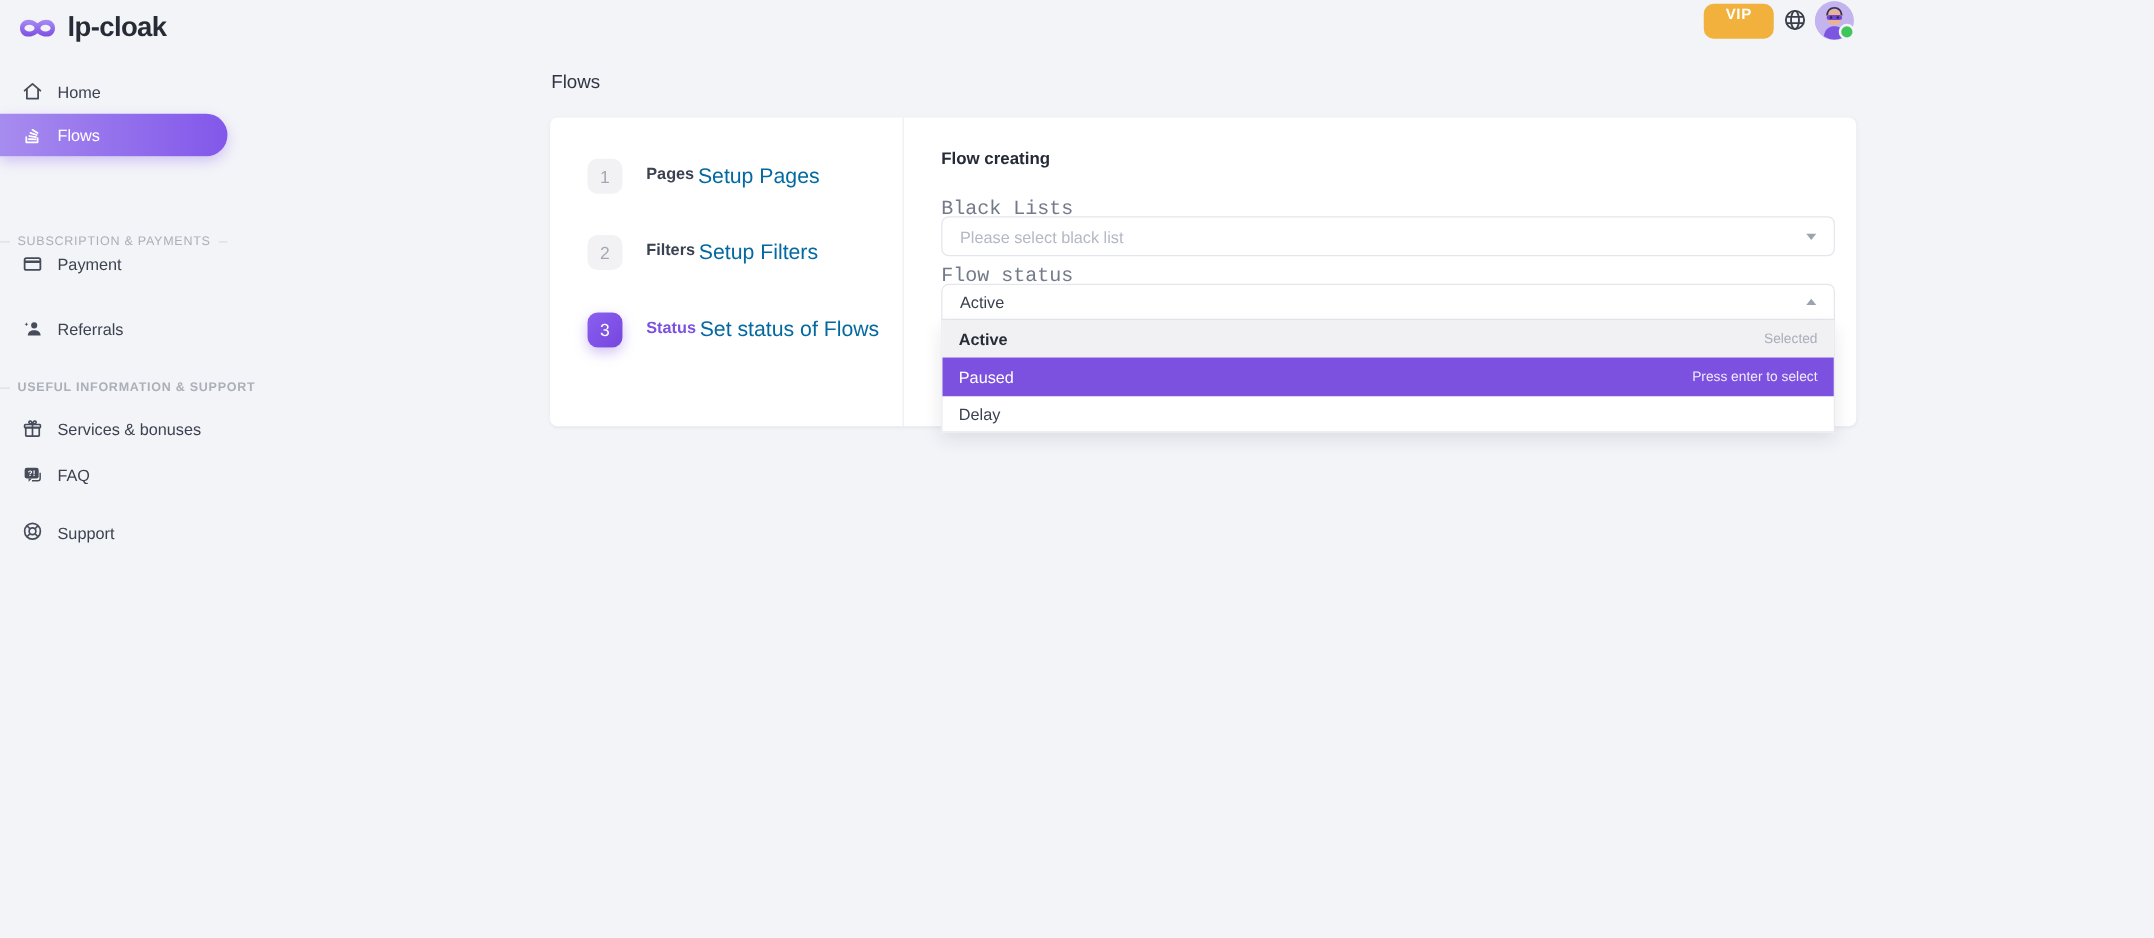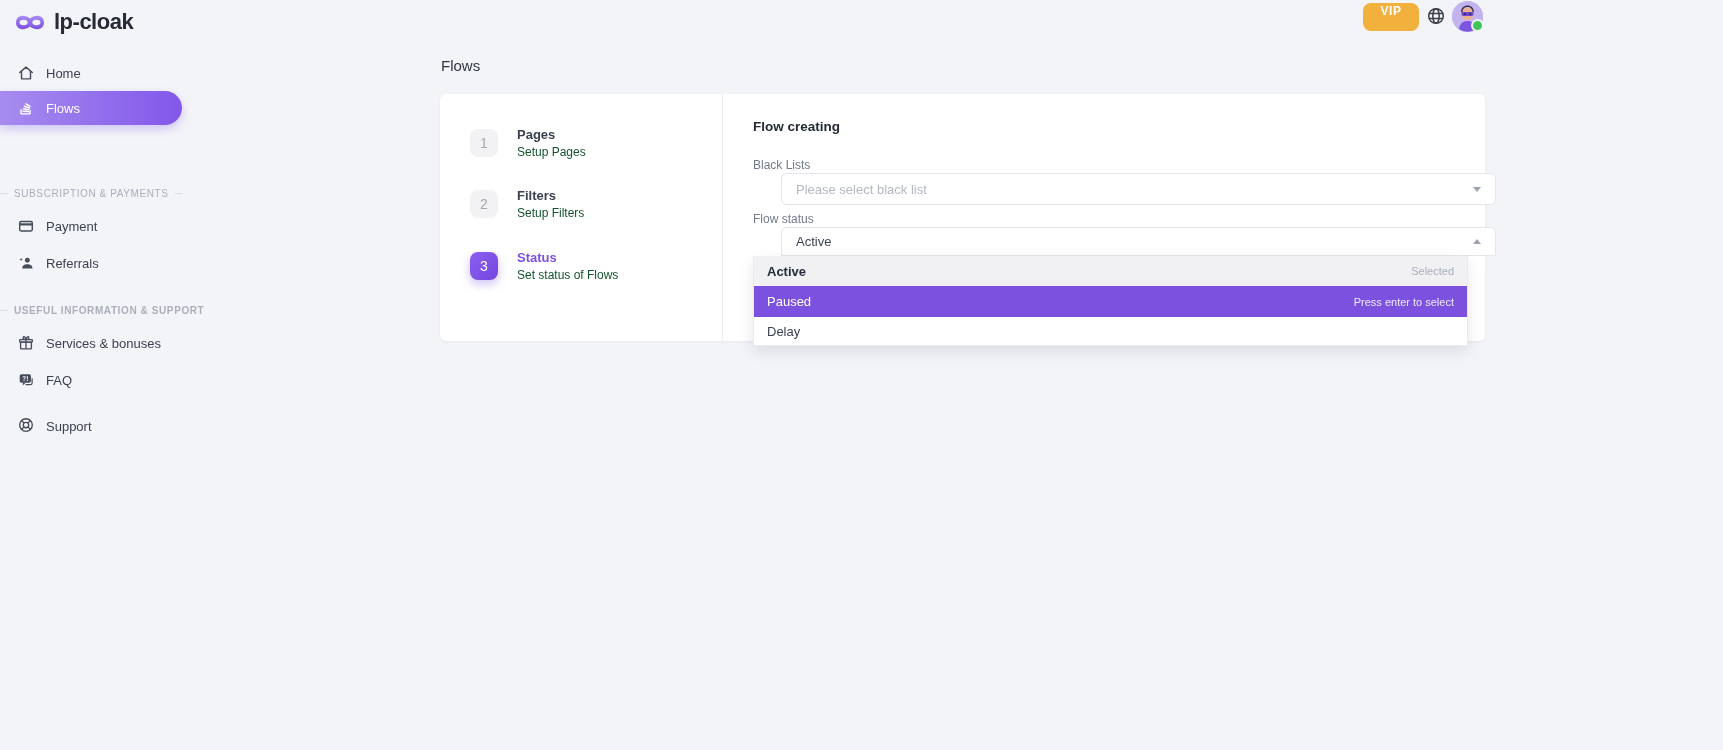--- a/index.html
+++ b/index.html
@@ -42,7 +42,7 @@
               font-size:14px; display:flex; align-items:center; justify-content:center;}
   .step.active .step-badge{background:linear-gradient(135deg,#8A5FF0,#7646DE); color:#fff;
               box-shadow:0 4px 10px rgba(124,81,223,.35);}
-  .step-txt{display:flex; flex-direction:column; gap:3px;}
+  .step-txt{display:flex; flex-direction:row; gap:3px;}
   .step-title{font-size:13px; font-weight:700; color:#3A4150;}
   .step.active .step-title{color:#7C51DF;}
   .step-sub{font-size:12px; color:#14532d;}

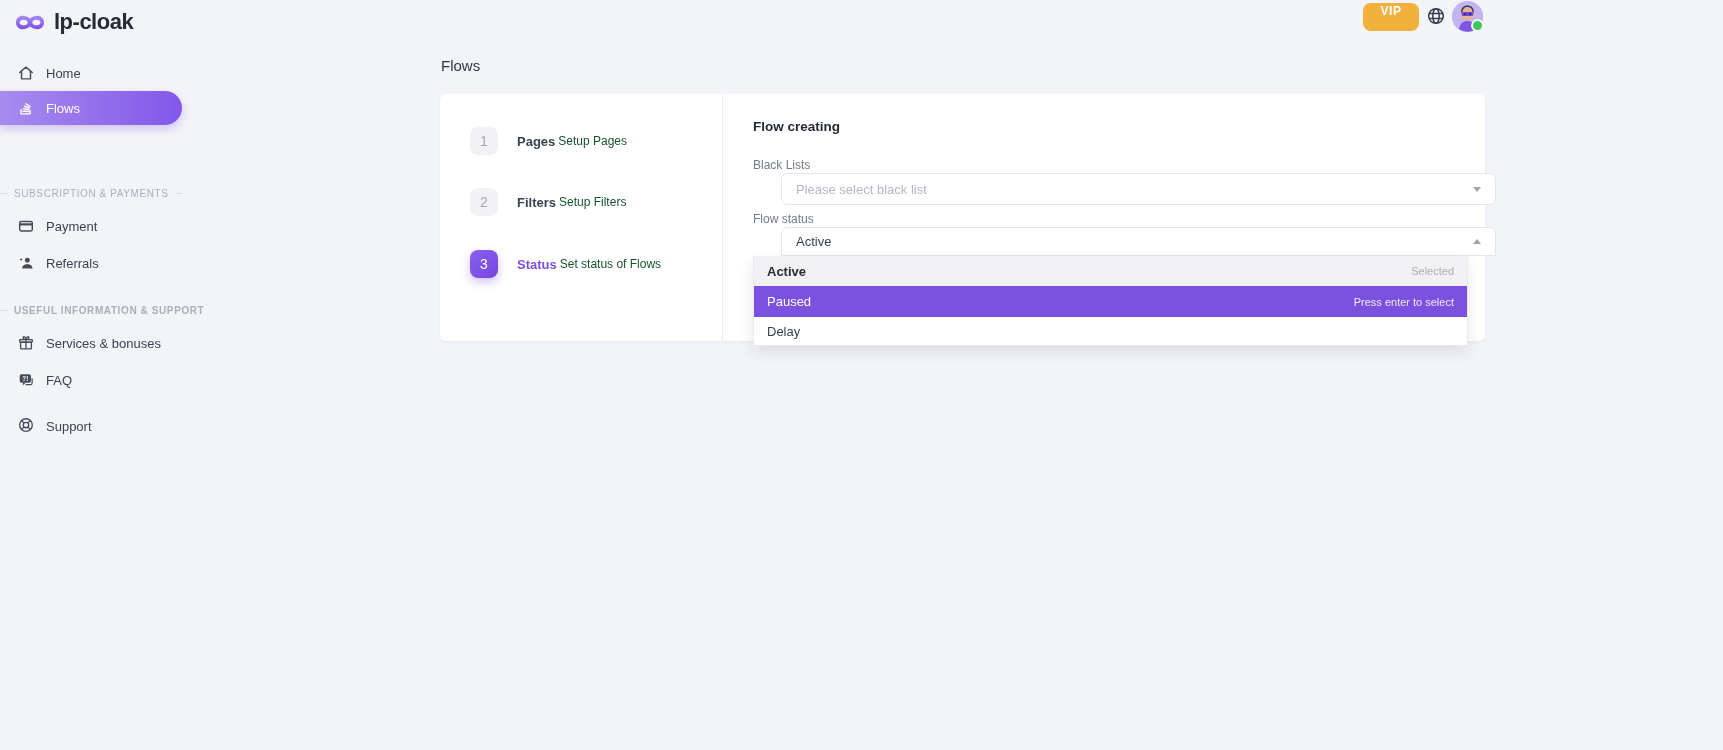--- a/index.html
+++ b/index.html
@@ -45,7 +45,7 @@
   .step-txt{display:flex; flex-direction:row; gap:3px;}
   .step-title{font-size:13px; font-weight:700; color:#3A4150;}
   .step.active .step-title{color:#7C51DF;}
-  .step-sub{font-size:12px; color:#14532d;}
+  .step-sub{font-size:17px; color:#0369a1;}
 
   
   .form{position:absolute; left:313px; top:0; width:715px;}

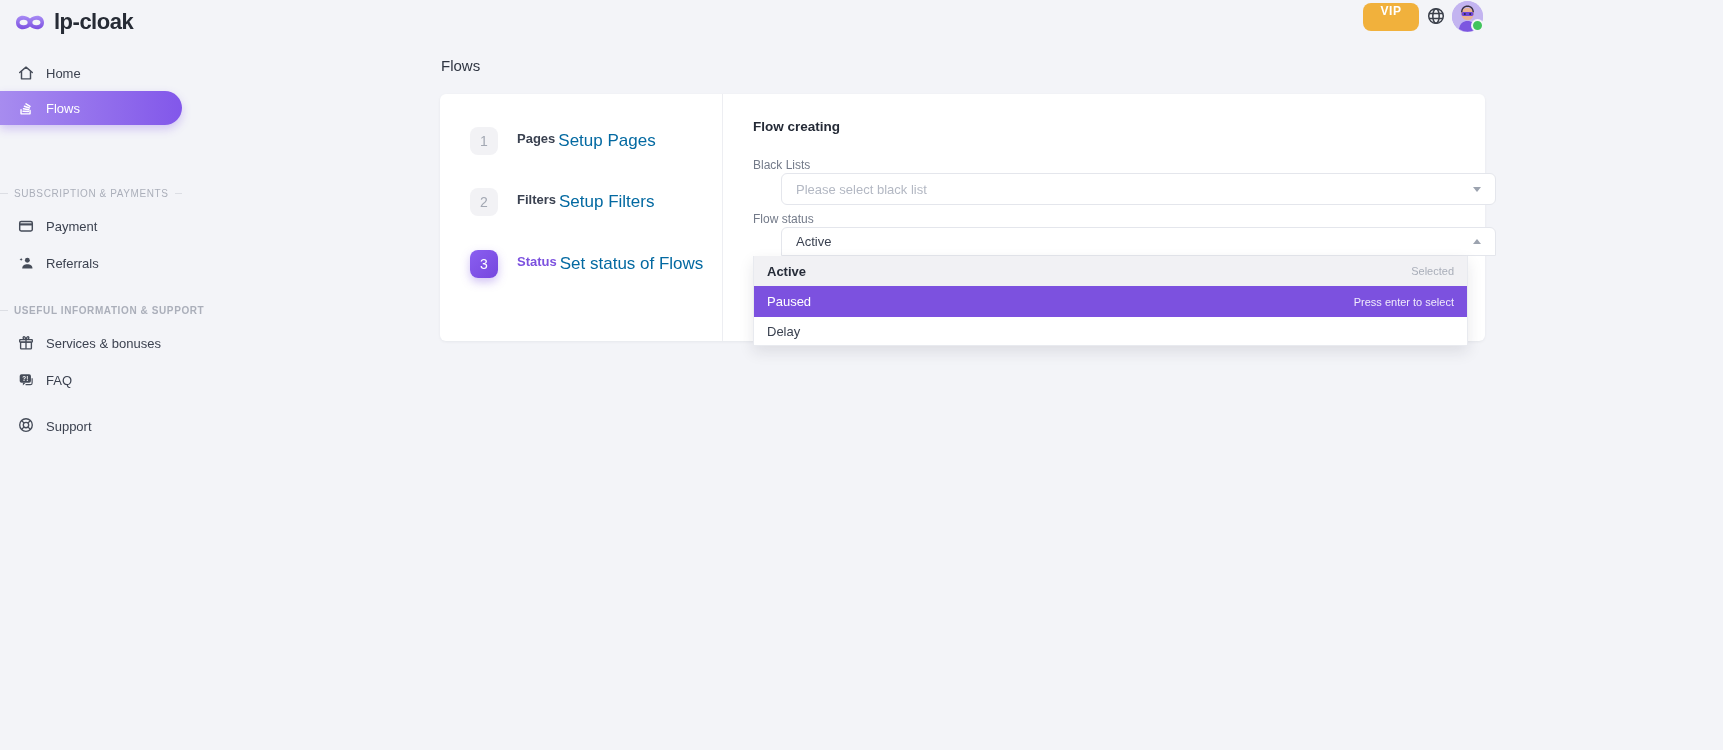--- a/index.html
+++ b/index.html
@@ -50,7 +50,7 @@
   
   .form{position:absolute; left:313px; top:0; width:715px;}
   .form-title{position:absolute; left:0; top:25px; font-size:13.5px; font-weight:700; color:#242A36;}
-  .field-label{position:absolute; left:0; font-size:12px; color:#737A89;}
+  .field-label{position:absolute; left:0; font-size:16px; color:#737A89;font-family:Liberation Mono, monospace;}
   .lbl-bl{top:64px;} .lbl-fs{top:118px;}
   .select{position:absolute; left:0; width:715px; box-sizing:border-box; background:#fff;
           border:1px solid #E4E6EC; border-radius:6px; display:flex; align-items:center;

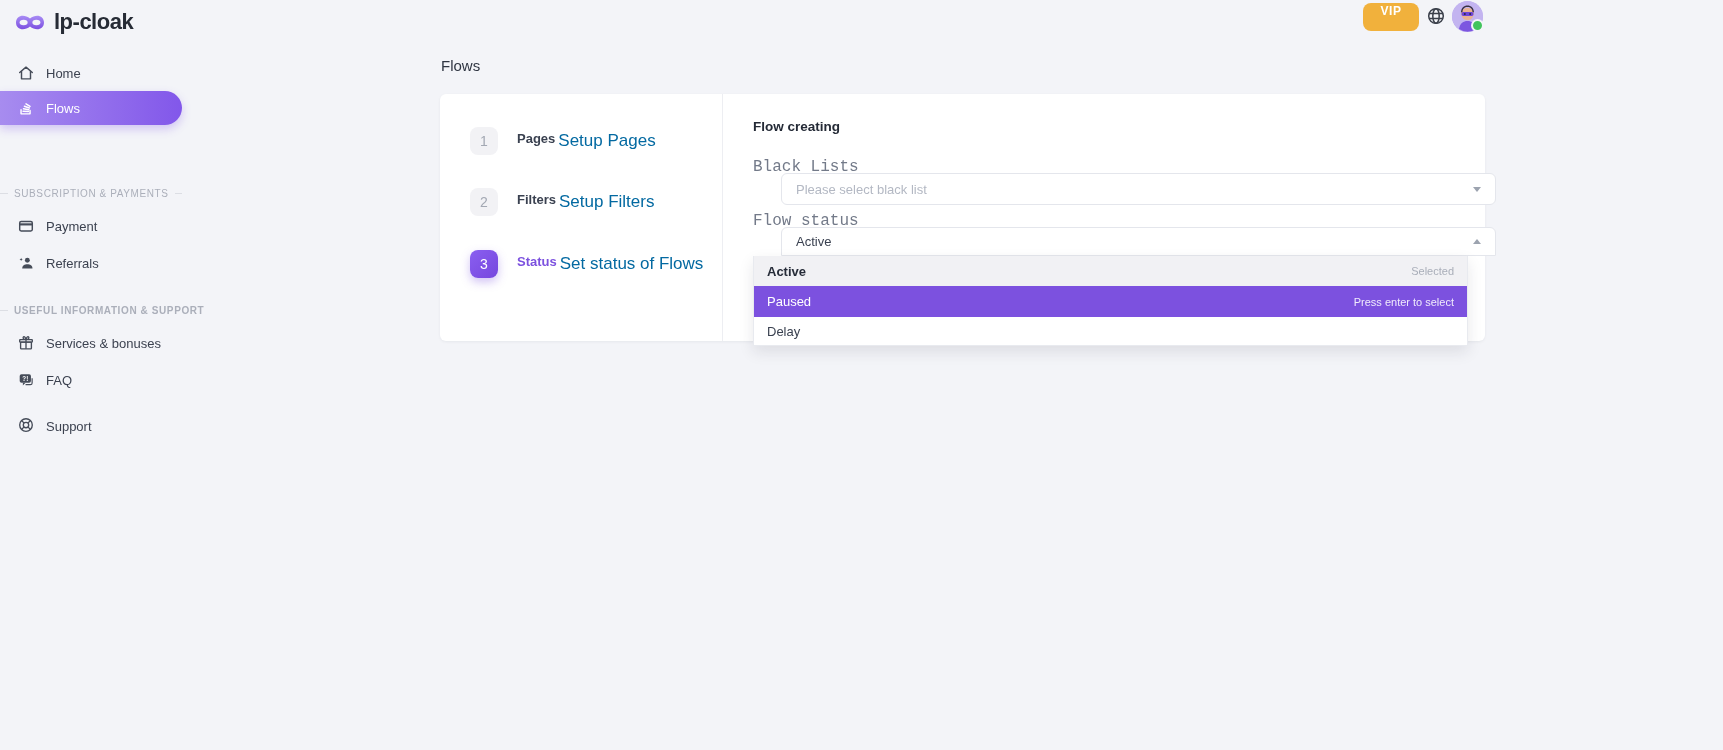--- a/index.html
+++ b/index.html
@@ -54,7 +54,7 @@
   .lbl-bl{top:64px;} .lbl-fs{top:118px;}
   .select{position:absolute; left:0; width:715px; box-sizing:border-box; background:#fff;
           border:1px solid #E4E6EC; border-radius:6px; display:flex; align-items:center;
-          padding:0 14px; font-size:13px; cursor:pointer;margin-left:28px;}
+          padding:0 14px; font-size:13px; cursor:pointer;}
   .sel-bl{top:79px; height:32px;}
   .sel-fs{top:133px; height:29px; border-bottom-left-radius:0; border-bottom-right-radius:0;}
   .placeholder{color:#B3B8C3;}

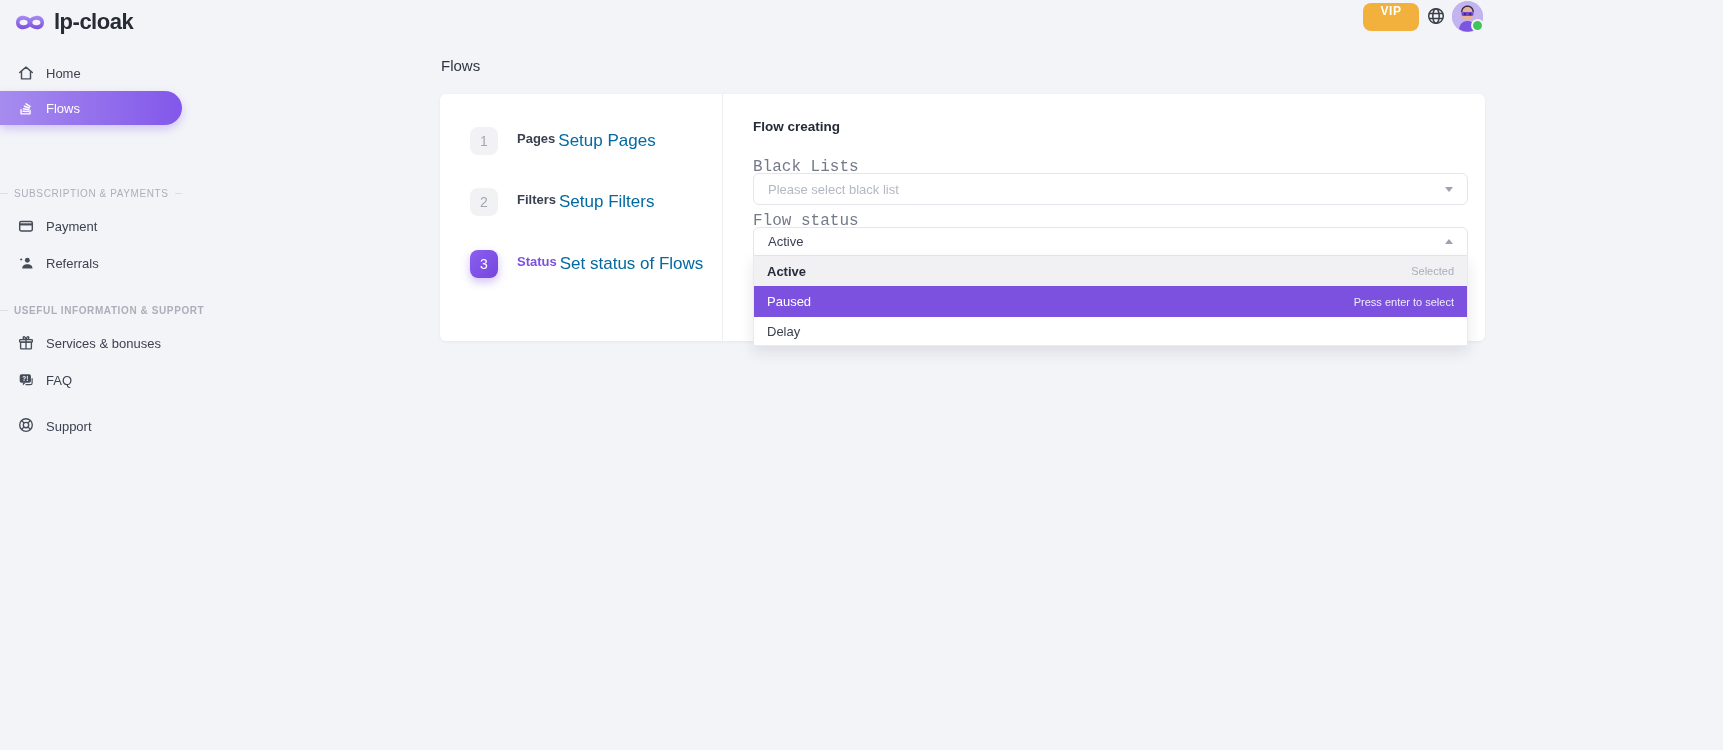--- a/index.html
+++ b/index.html
@@ -126,7 +126,7 @@
     <span>SUBSCRIPTION &amp; PAYMENTS</span>
   </div>
 
-  <div class="nav-item" style="top:209px;">
+  <div class="nav-item" style="top:194px;">
     <span class="nicon">
       <svg width="18" height="18" viewBox="0 0 20 20" fill="none" stroke="#464C59" stroke-width="1.6">
         <rect x="3" y="5" width="14" height="10.5" rx="1.6"></rect>

